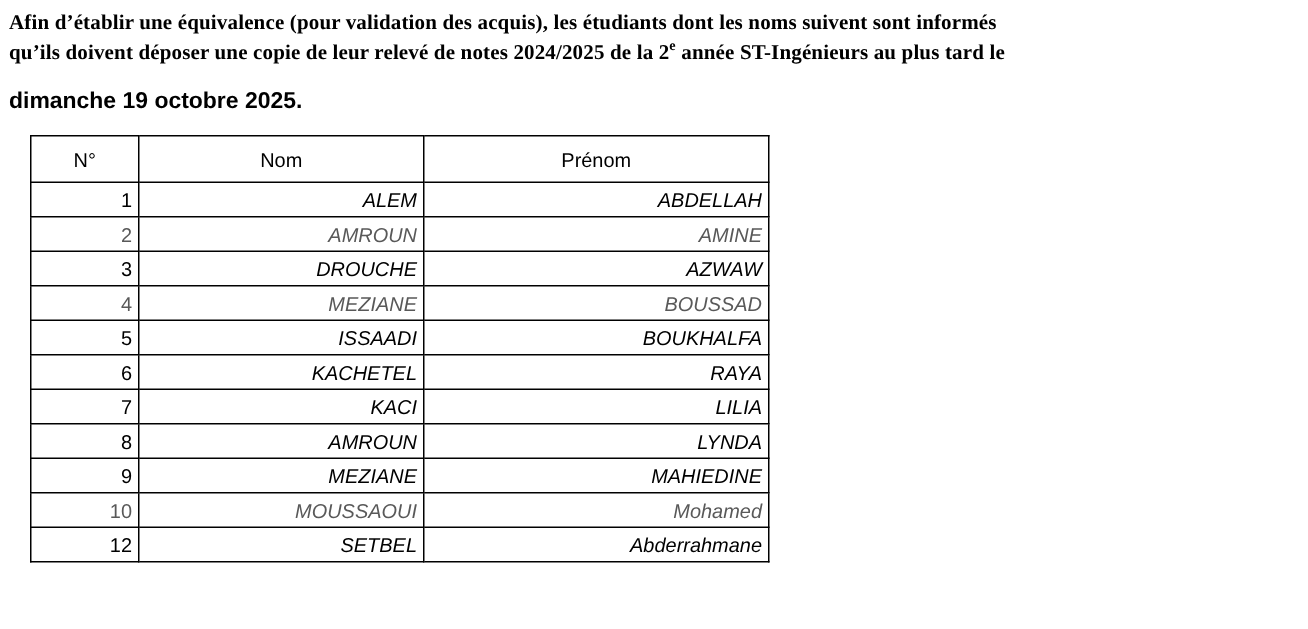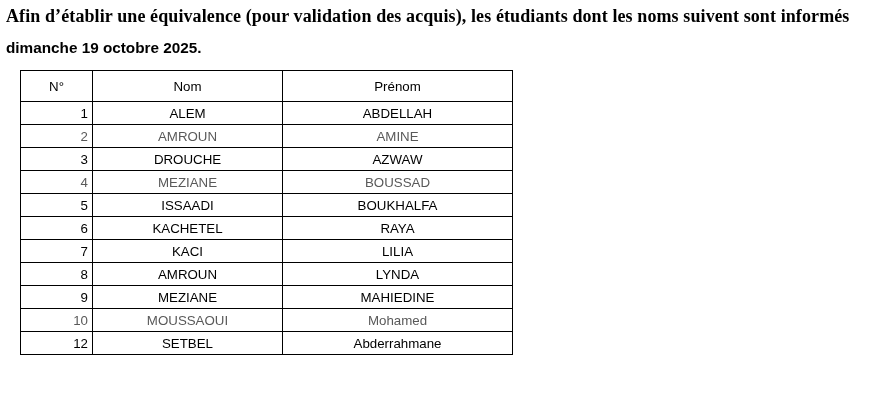--- a/index.html
+++ b/index.html
@@ -23,7 +23,7 @@
   .intro {
     font-family: "Liberation Serif", serif;
     font-weight: bold;
-    font-size: 18px;
+    font-size: 14px;
     line-height: 20px;
     margin: 6px 18px 0 6px;
     text-align: justify;

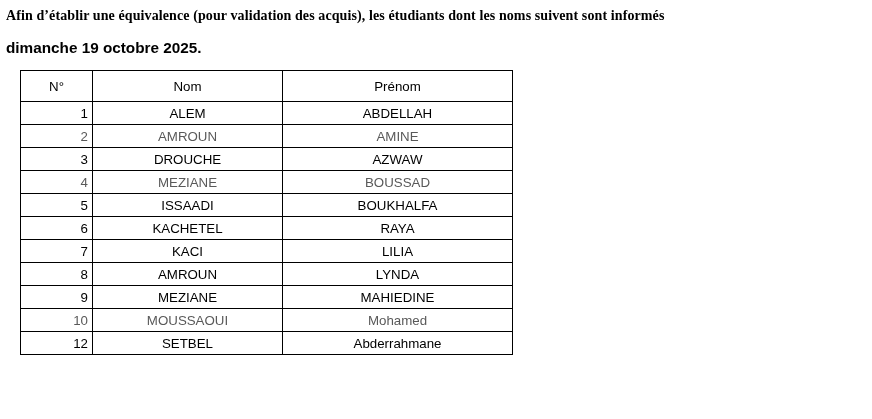--- a/index.html
+++ b/index.html
@@ -87,6 +87,9 @@
 
   <p class="intro">
     <span>Afin d’établir une équivalence (pour validation des acquis), les étudiants dont les noms suivent sont informés</span>
+    <span class="line2">
+      <span>qu’ils doivent déposer une copie de leur relevé de notes 2024/2025 de la 2</span><sup>e</sup><span> année ST-Ingénieurs au plus tard le</span>
+    </span>
   </p>
 
   <p class="intro-date">dimanche 19 octobre 2025.</p>

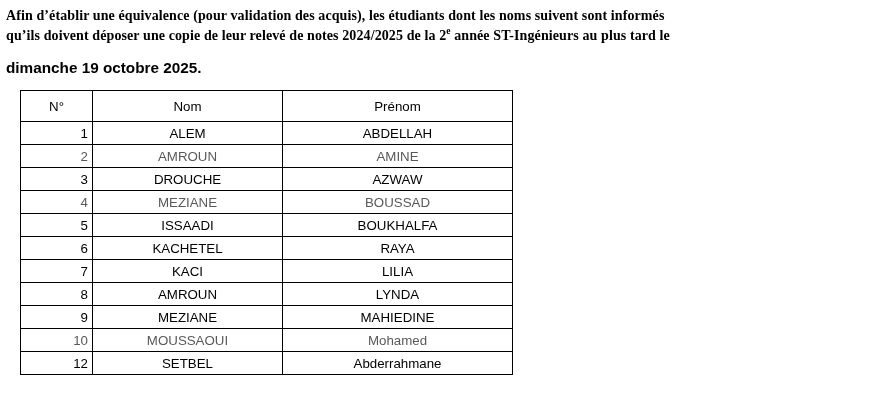--- a/index.html
+++ b/index.html
@@ -75,8 +75,9 @@
     padding-right: 6px;
   }
   td.nom, td.prenom {
-    text-align: center;
+    text-align: right;
     padding-left: 6px;
+    font-style: italic;
   }
   .grey { color: #595959; }
 </style>

